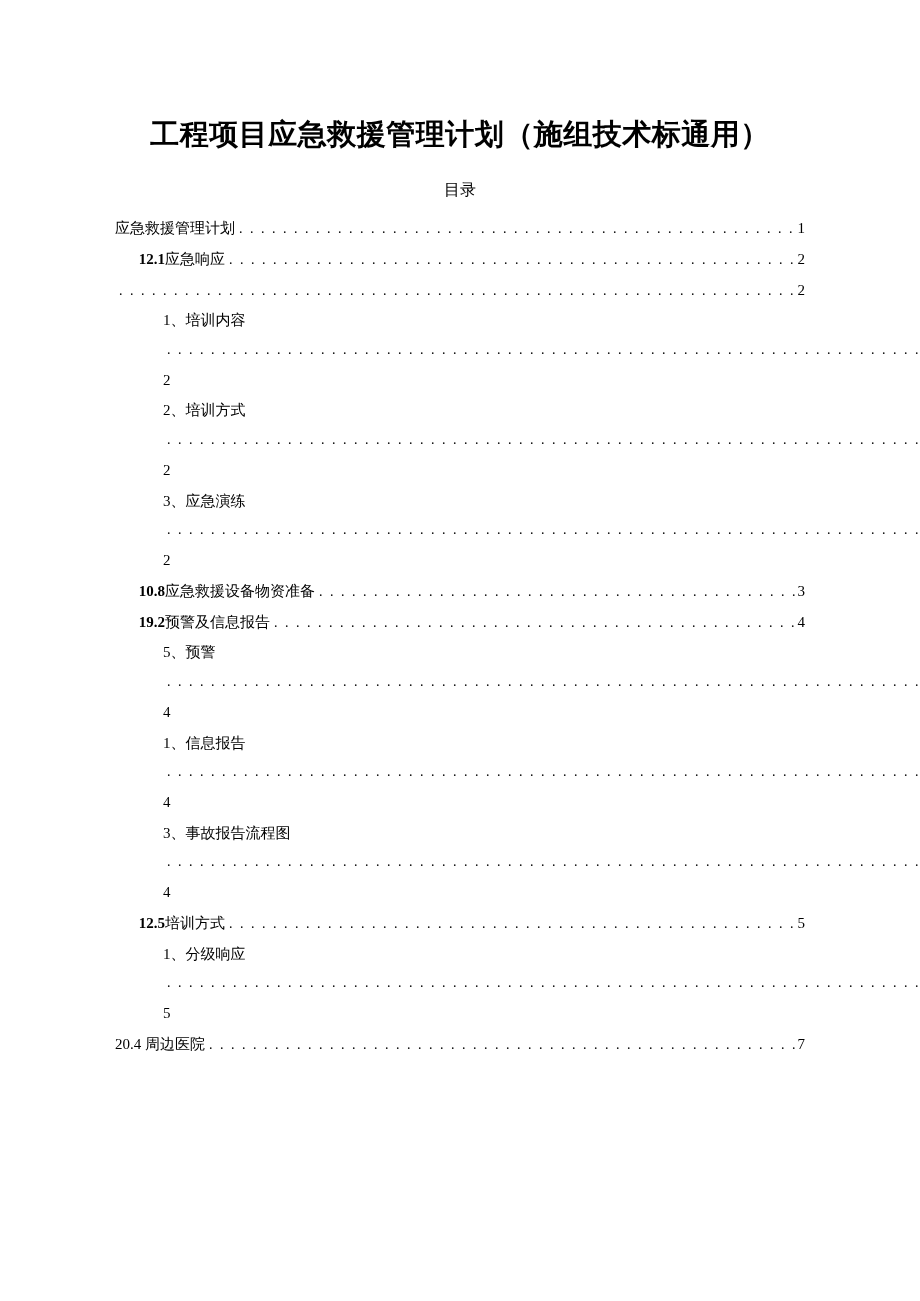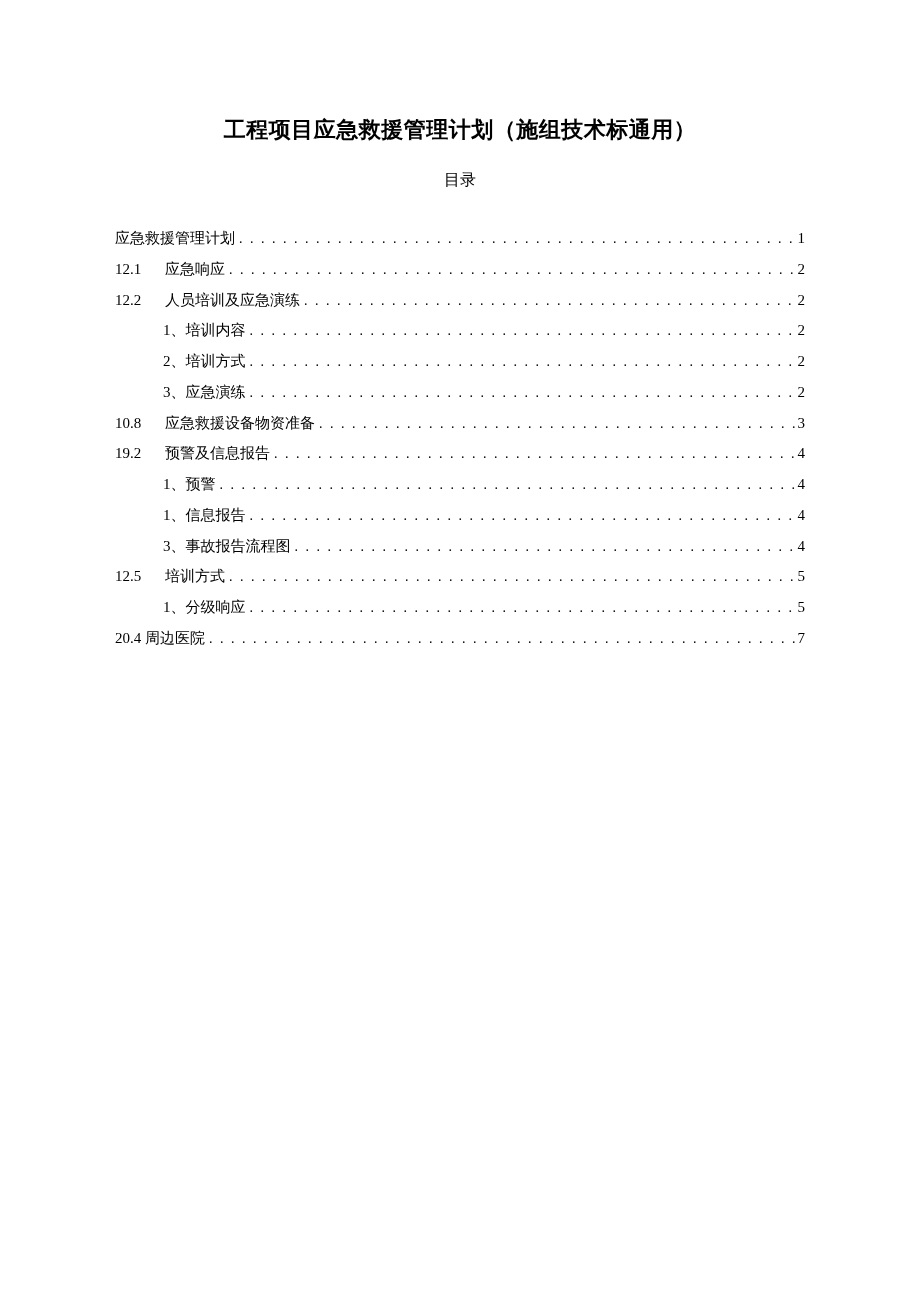--- a/index.html
+++ b/index.html
@@ -17,7 +17,7 @@
     }
     .title {
       text-align: center;
-      font-size: 22px;
+      font-size: 29px;
       font-weight: bold;
       font-family: "SimHei", "黑体", sans-serif;
       margin-bottom: 25px;

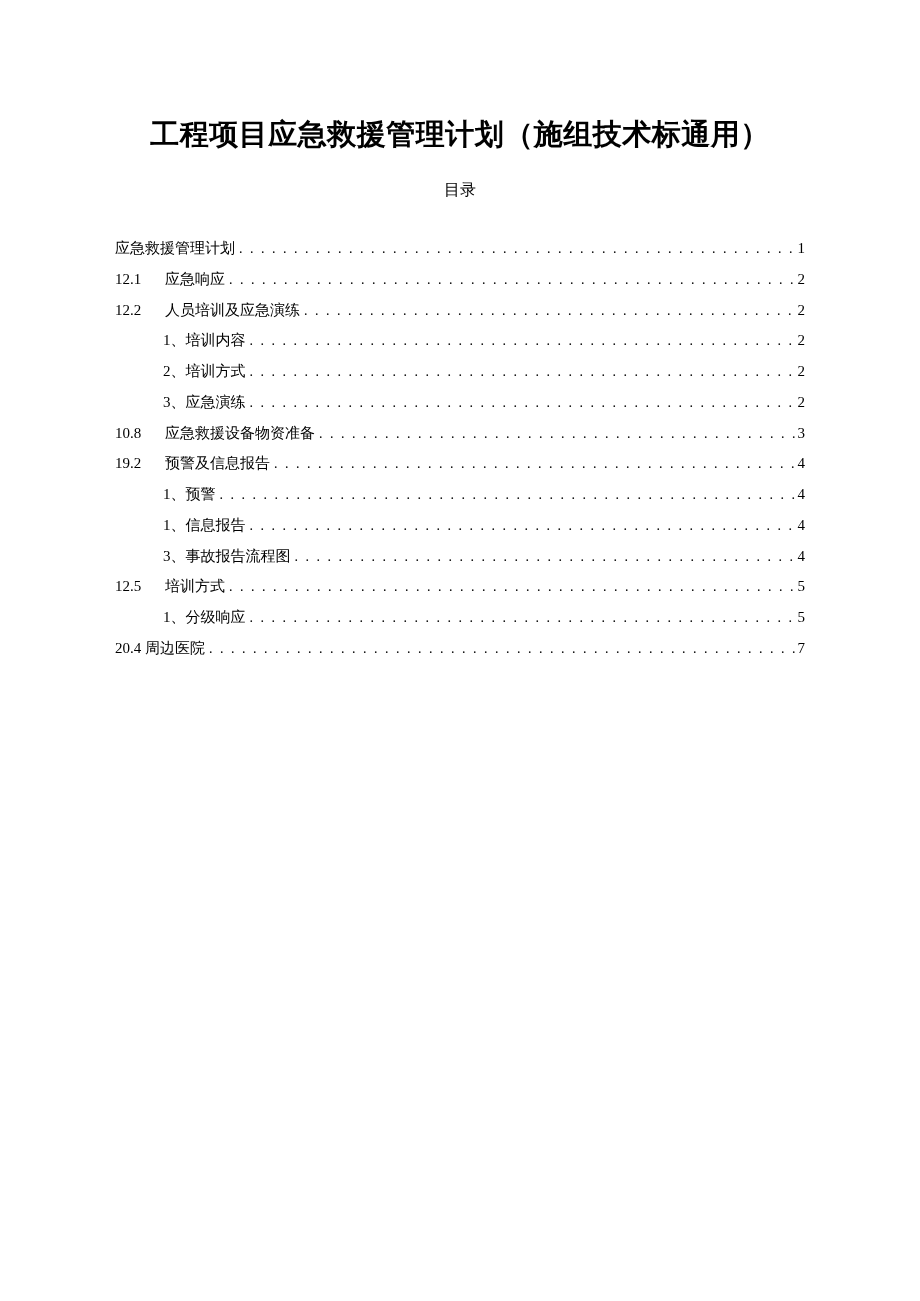--- a/index.html
+++ b/index.html
@@ -26,7 +26,7 @@
     .subtitle {
       text-align: center;
       font-size: 16px;
-      margin-bottom: 32px;
+      margin-bottom: 12px;
     }
     .toc {
       font-size: 15px;

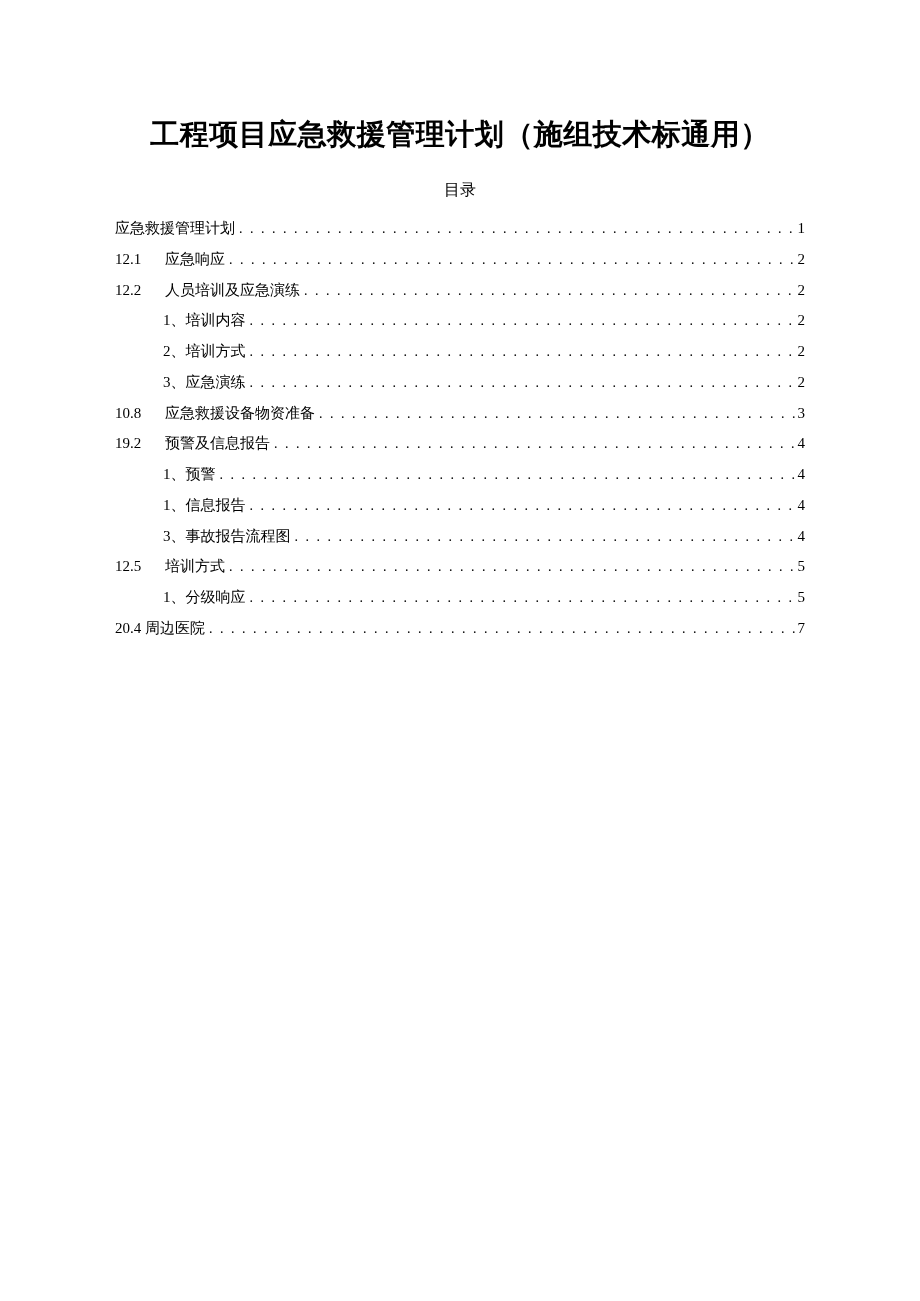--- a/index.html
+++ b/index.html
@@ -36,6 +36,7 @@
       display: flex;
       align-items: baseline;
       white-space: nowrap;
+      text-align: right;
     }
     .toc-row.nested {
       padding-left: 48px;

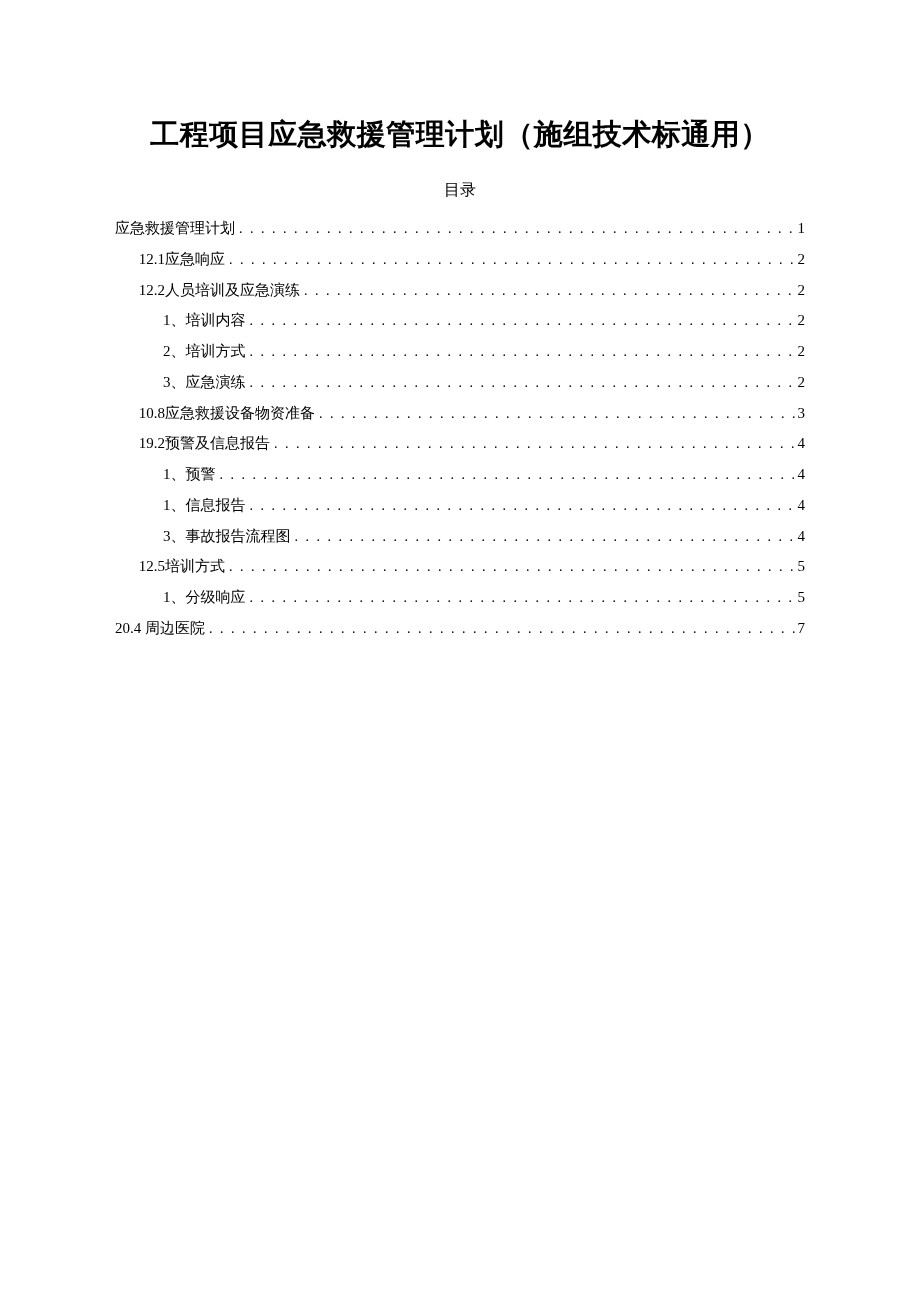--- a/index.html
+++ b/index.html
@@ -47,6 +47,7 @@
     .toc-label .num {
       display: inline-block;
       min-width: 50px;
+      font-weight: bold;
     }
     .toc-dots {
       flex: 1;

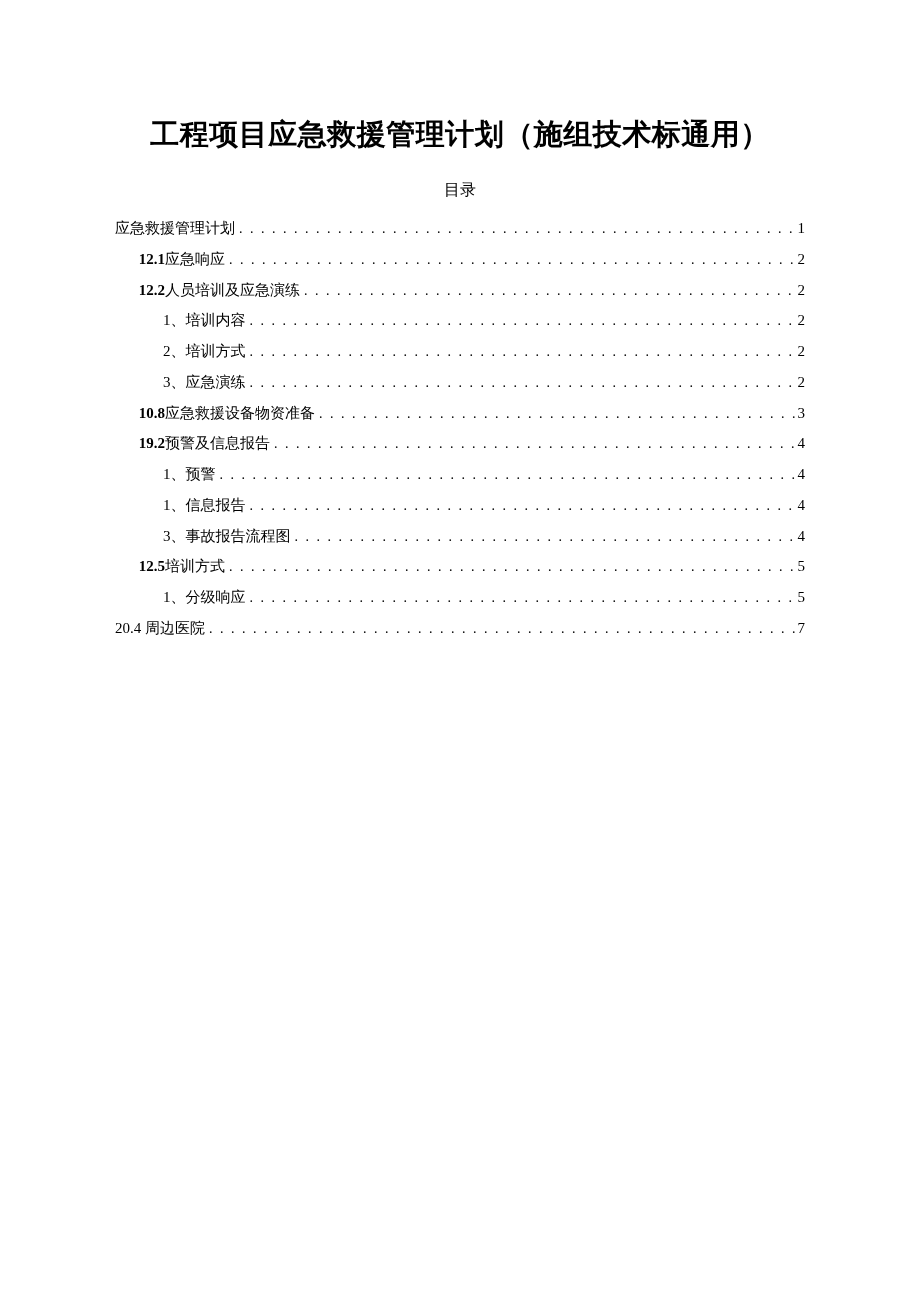--- a/index.html
+++ b/index.html
@@ -81,7 +81,6 @@
       <span class="toc-page">2</span>
     </div>
     <div class="toc-row">
-      <span class="toc-label"><span class="num">12.2</span><span>人员培训及应急演练</span></span>
       <span class="toc-dots"></span>
       <span class="toc-page">2</span>
     </div>

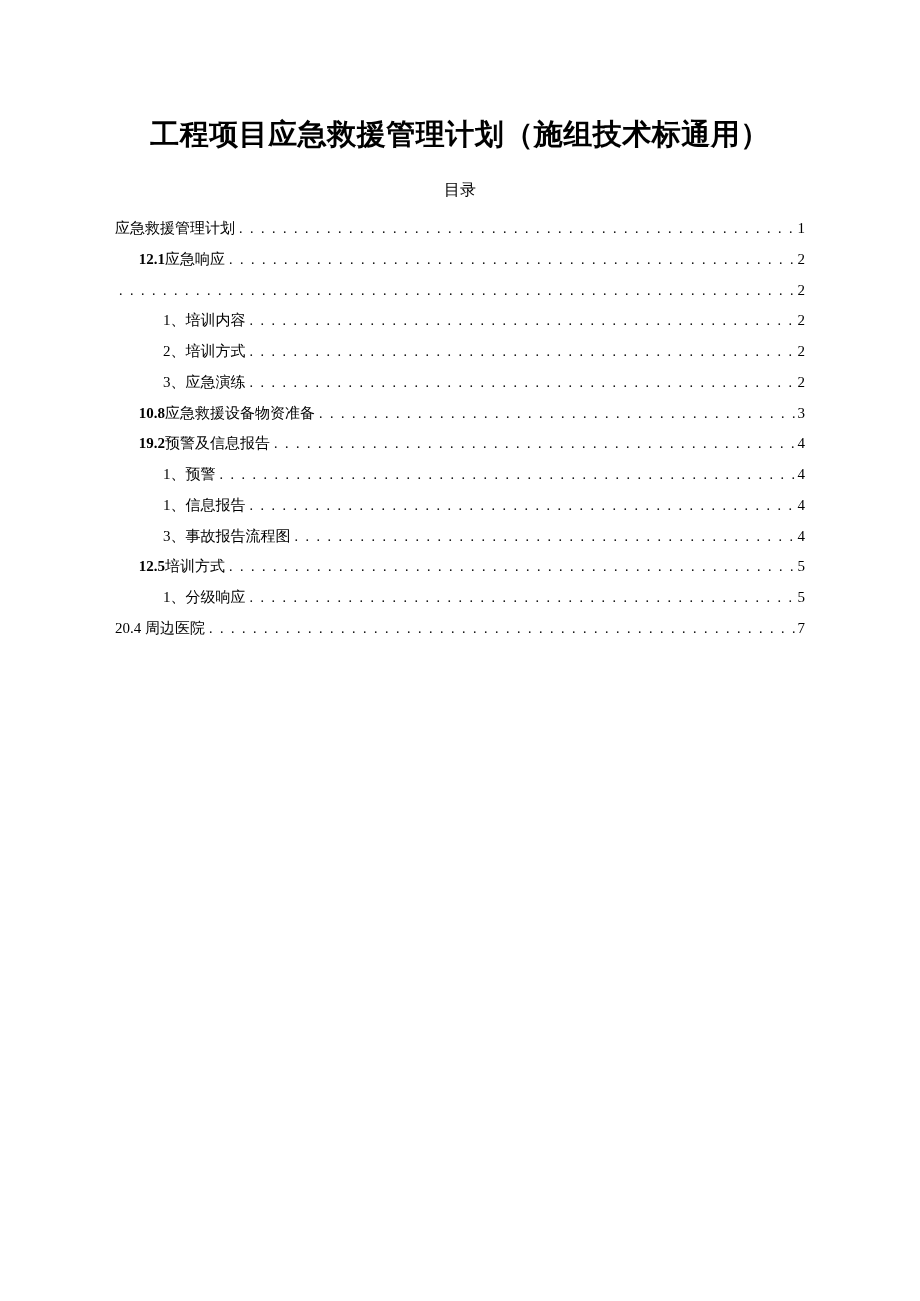--- a/index.html
+++ b/index.html
@@ -40,6 +40,7 @@
     }
     .toc-row.nested {
       padding-left: 48px;
+      flex-direction: column;
     }
     .toc-label {
       flex-shrink: 0;

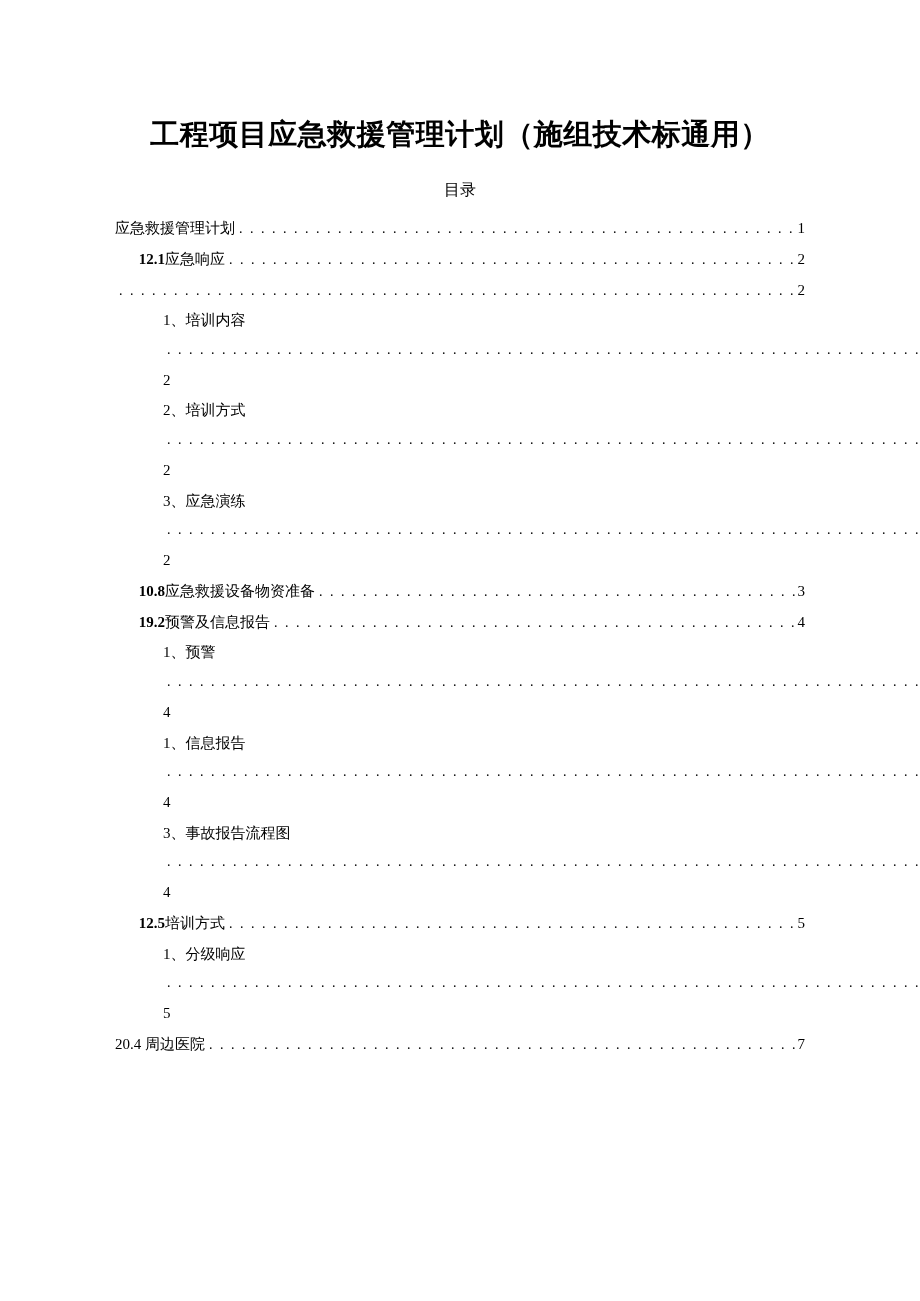--- a/index.html
+++ b/index.html
@@ -111,7 +111,7 @@
       <span class="toc-page">4</span>
     </div>
     <div class="toc-row nested">
-      <span class="toc-label">1、预警</span>
+      <span class="toc-label">5、预警</span>
       <span class="toc-dots"></span>
       <span class="toc-page">4</span>
     </div>

